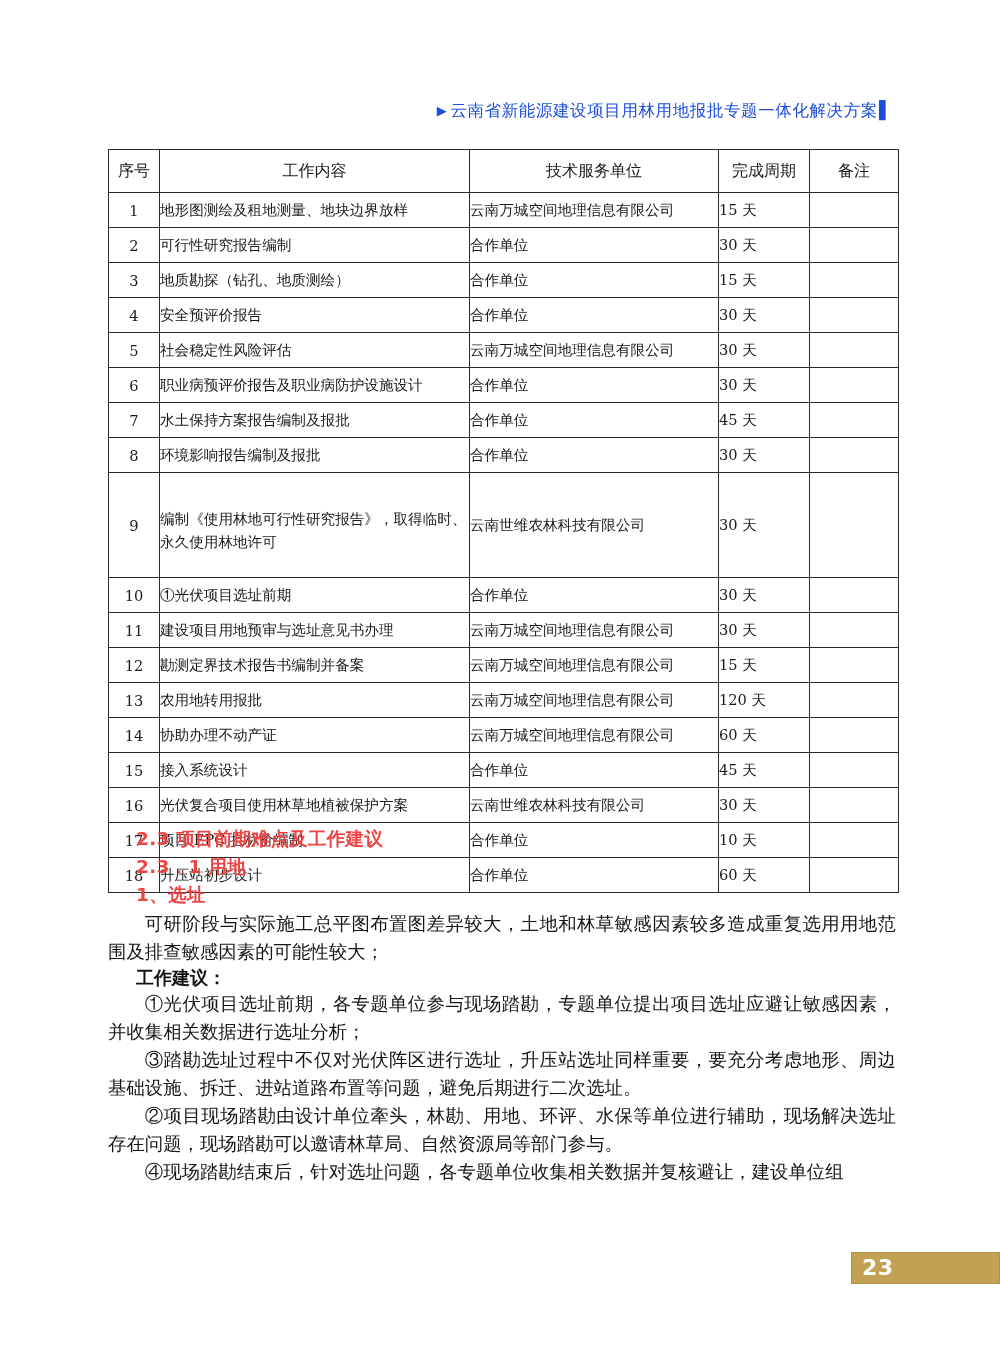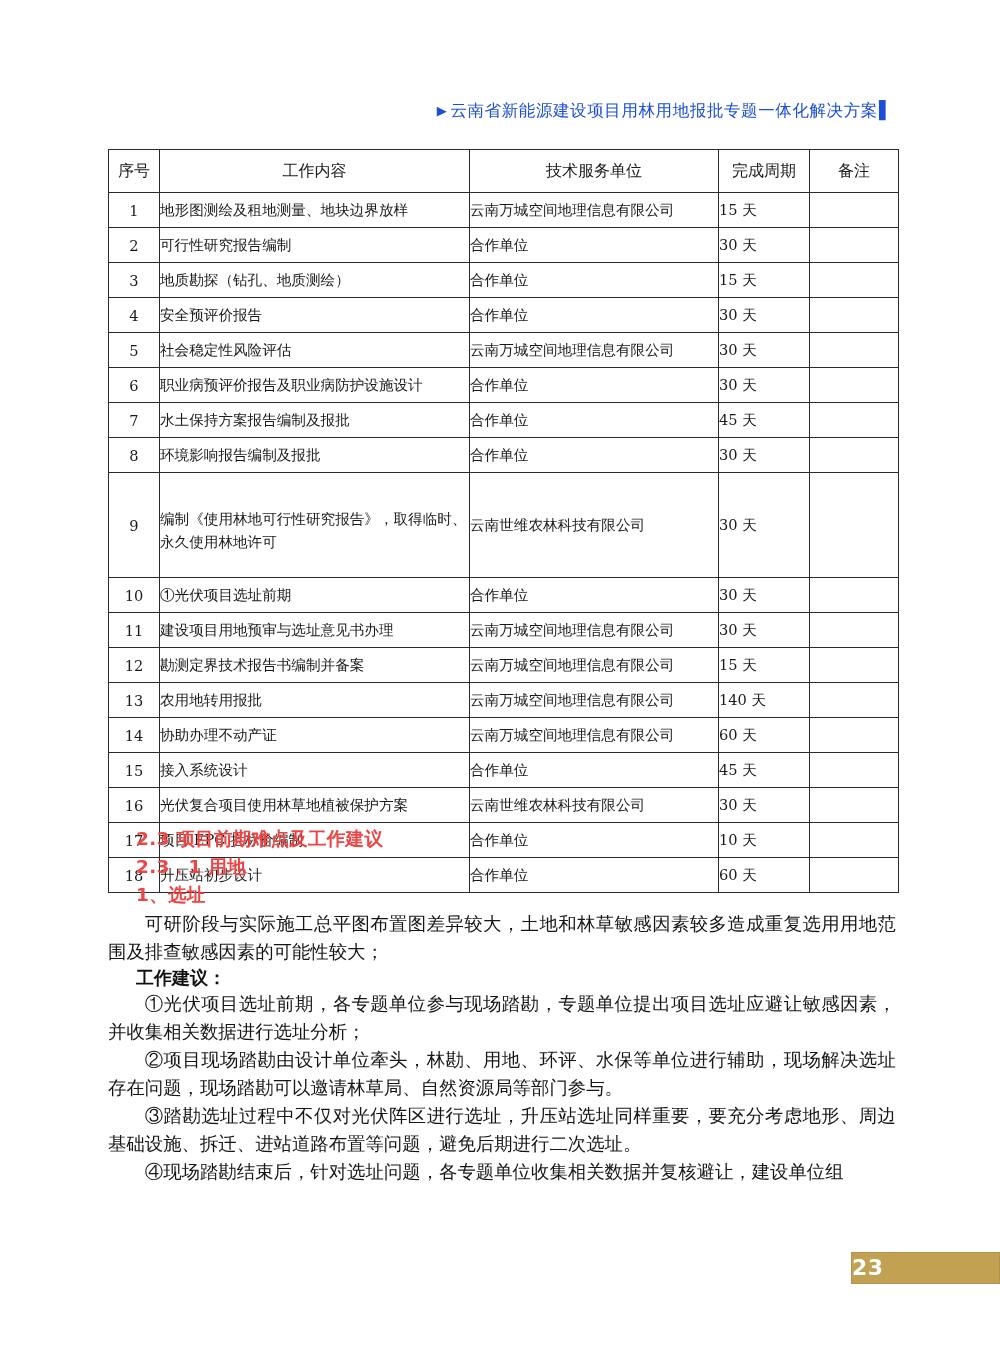--- a/index.html
+++ b/index.html
@@ -249,7 +249,7 @@
           <td class="c-no">13</td>
           <td class="c-work">农用地转用报批</td>
           <td class="c-unit">云南万城空间地理信息有限公司</td>
-          <td class="c-cycle">140 天</td>
+          <td class="c-cycle">120 天</td>
           <td class="c-note"></td>
         </tr>
         <tr>

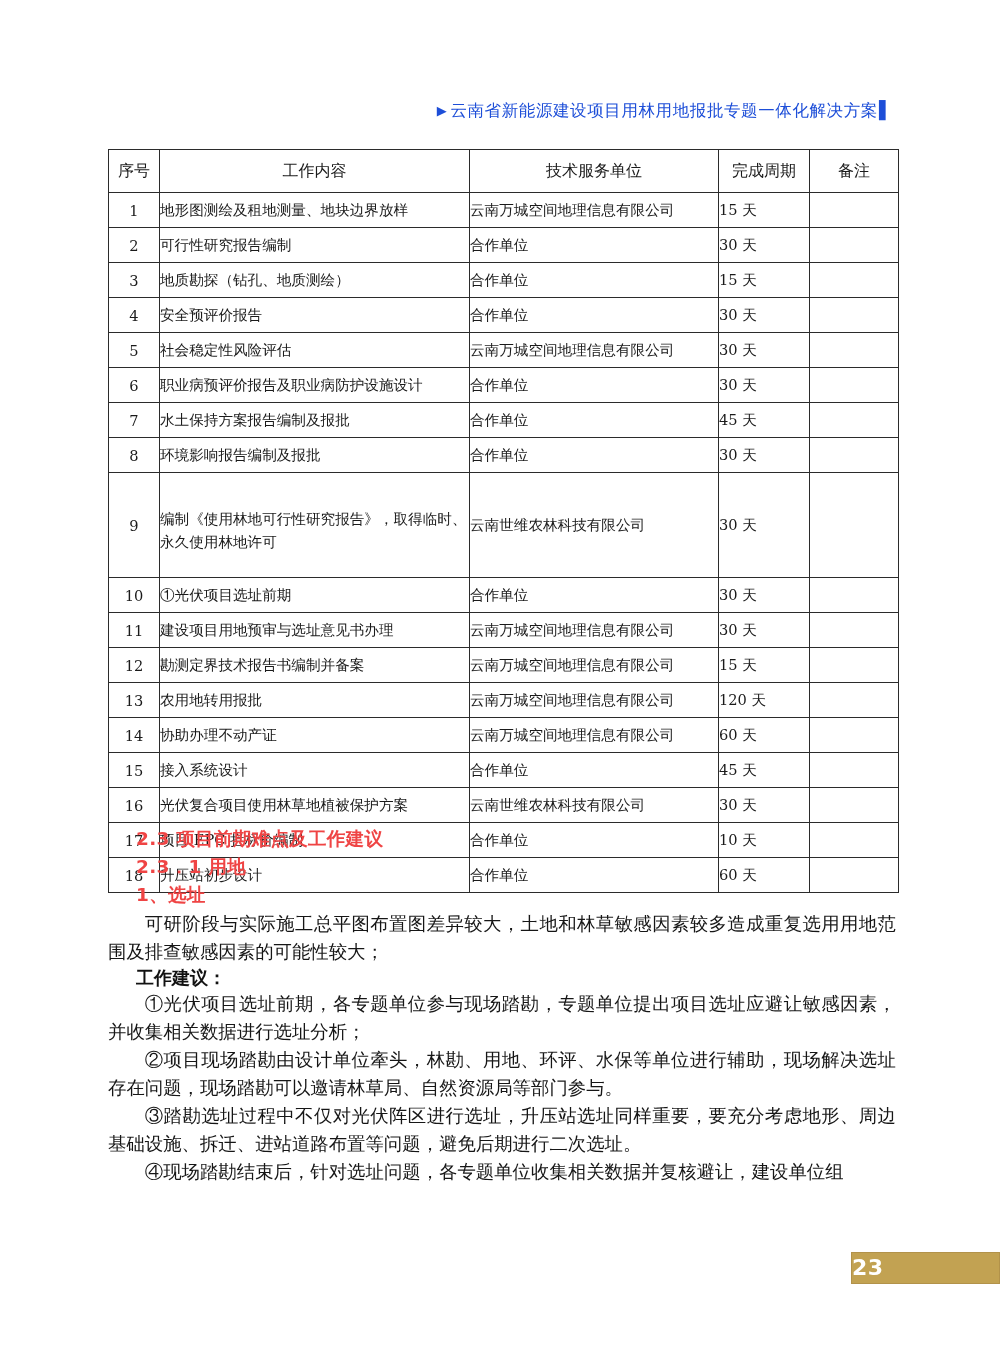--- a/index.html
+++ b/index.html
@@ -297,8 +297,8 @@
     <p class="para">可研阶段与实际施工总平图布置图差异较大，土地和林草敏感因素较多造成重复选用用地范围及排查敏感因素的可能性较大；</p>
     <div class="sub-heading">工作建议：</div>
     <p class="para">①光伏项目选址前期，各专题单位参与现场踏勘，专题单位提出项目选址应避让敏感因素，并收集相关数据进行选址分析；</p>
+    <p class="para">③踏勘选址过程中不仅对光伏阵区进行选址，升压站选址同样重要，要充分考虑地形、周边基础设施、拆迁、进站道路布置等问题，避免后期进行二次选址。</p>
     <p class="para">②项目现场踏勘由设计单位牽头，林勘、用地、环评、水保等单位进行辅助，现场解决选址存在问题，现场踏勘可以邀请林草局、自然资源局等部门参与。</p>
-    <p class="para">③踏勘选址过程中不仅对光伏阵区进行选址，升压站选址同样重要，要充分考虑地形、周边基础设施、拆迁、进站道路布置等问题，避免后期进行二次选址。</p>
     <p class="para">④现场踏勘结束后，针对选址问题，各专题单位收集相关数据并复核避让，建设单位组</p>
   </div>
 

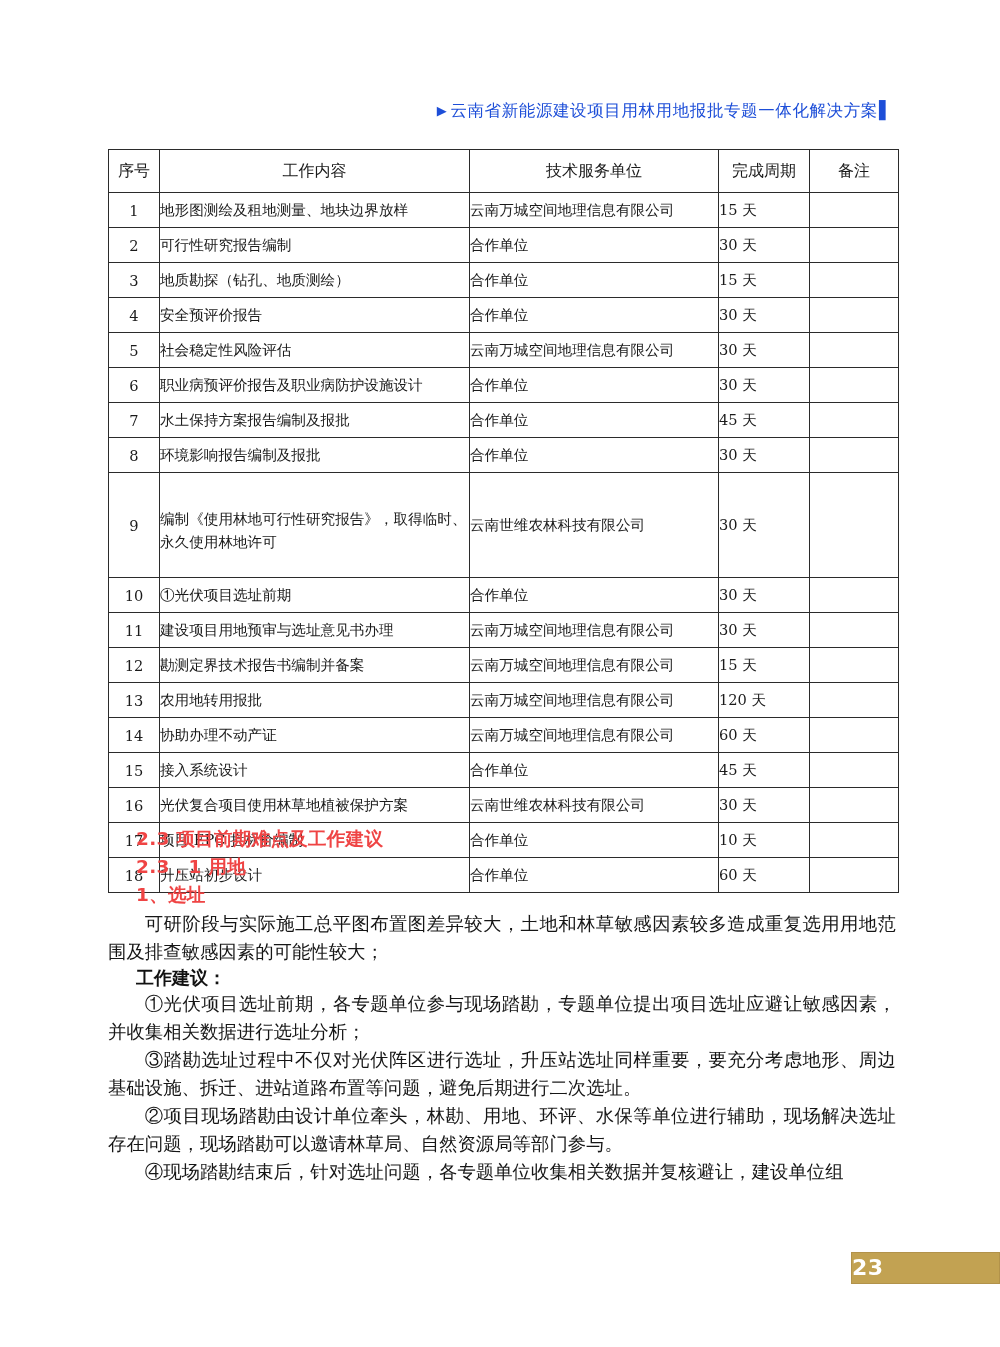--- a/index.html
+++ b/index.html
@@ -138,6 +138,7 @@
     font-weight: bold;
     font-size: 22px;
     line-height: 30px;
+    padding-left: 10px;
     letter-spacing: 0.5px;
   }
 </style>

